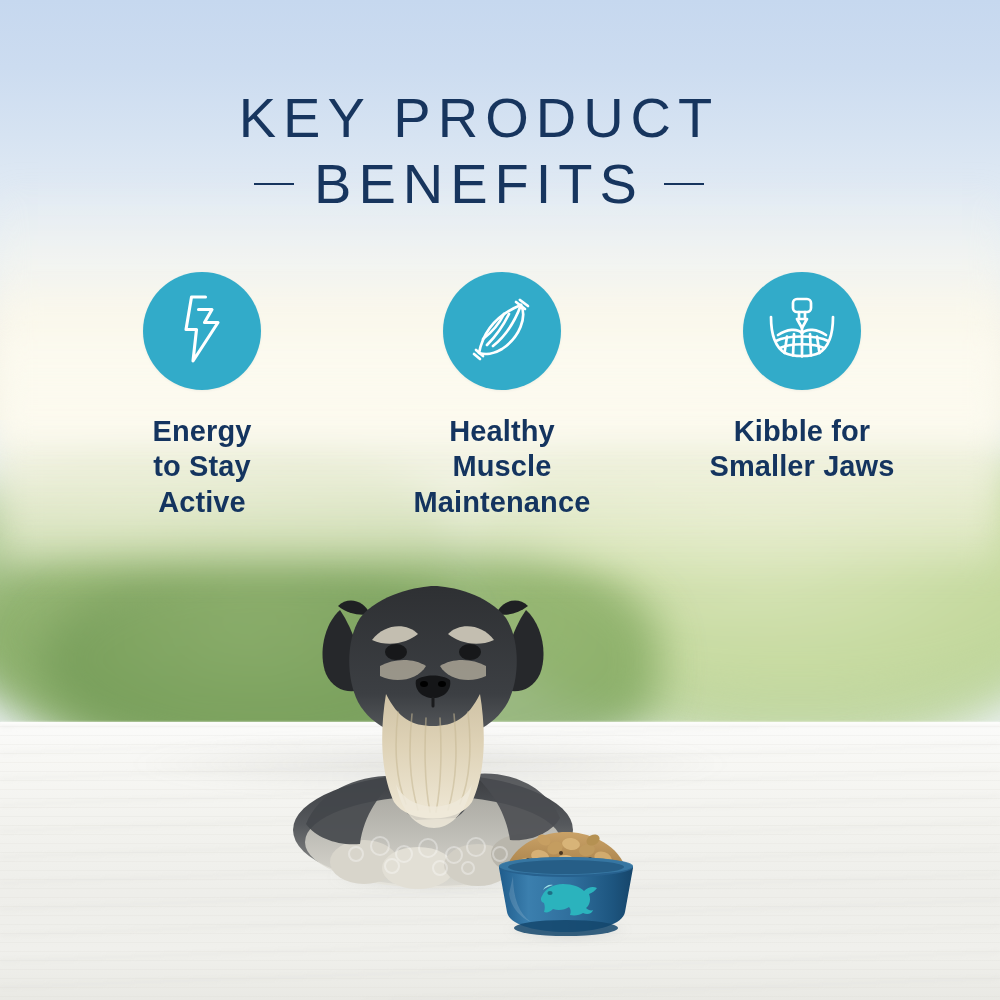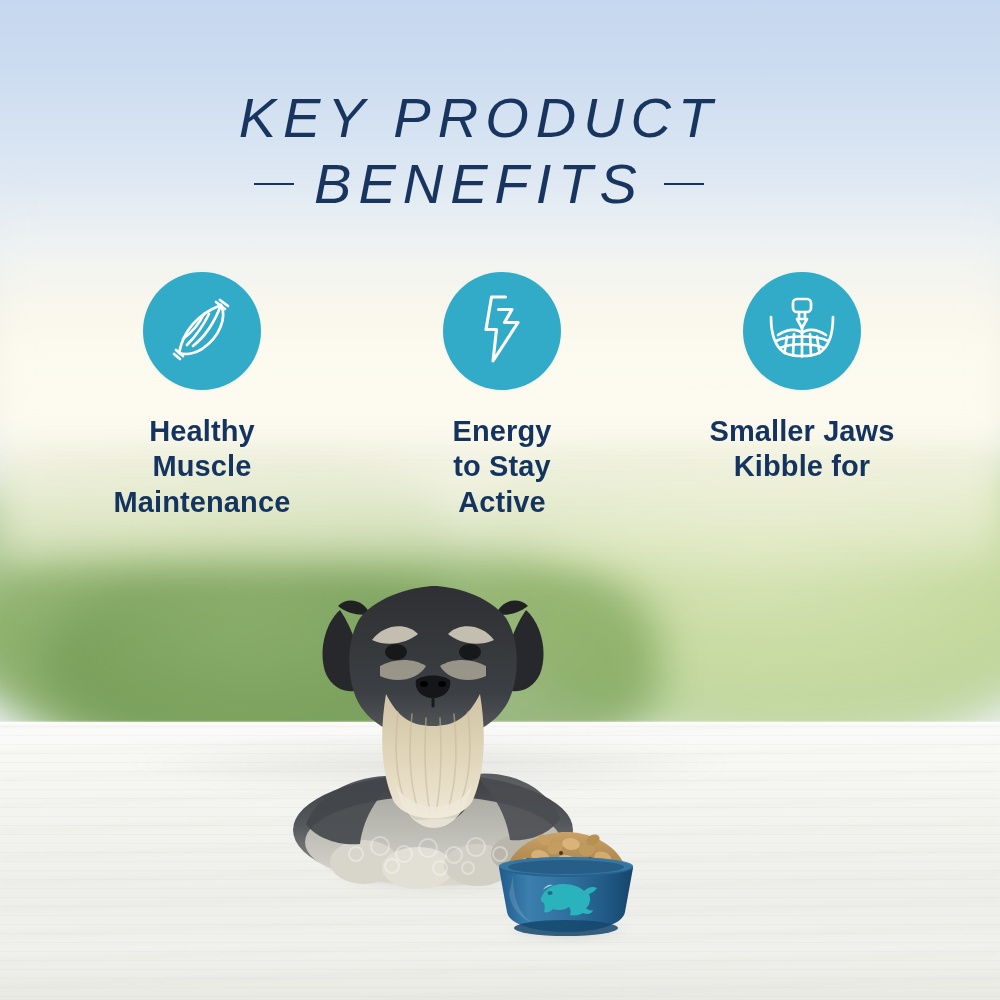--- a/index.html
+++ b/index.html
@@ -95,7 +95,6 @@
   .heading{
     position:absolute; left:0; top:88px; width:958px; text-align:center;
     color:#17355e;
-    font-style:italic;
   }
   .heading .line1{
     font-size:56px; letter-spacing:7px; font-weight:300; line-height:1.06;

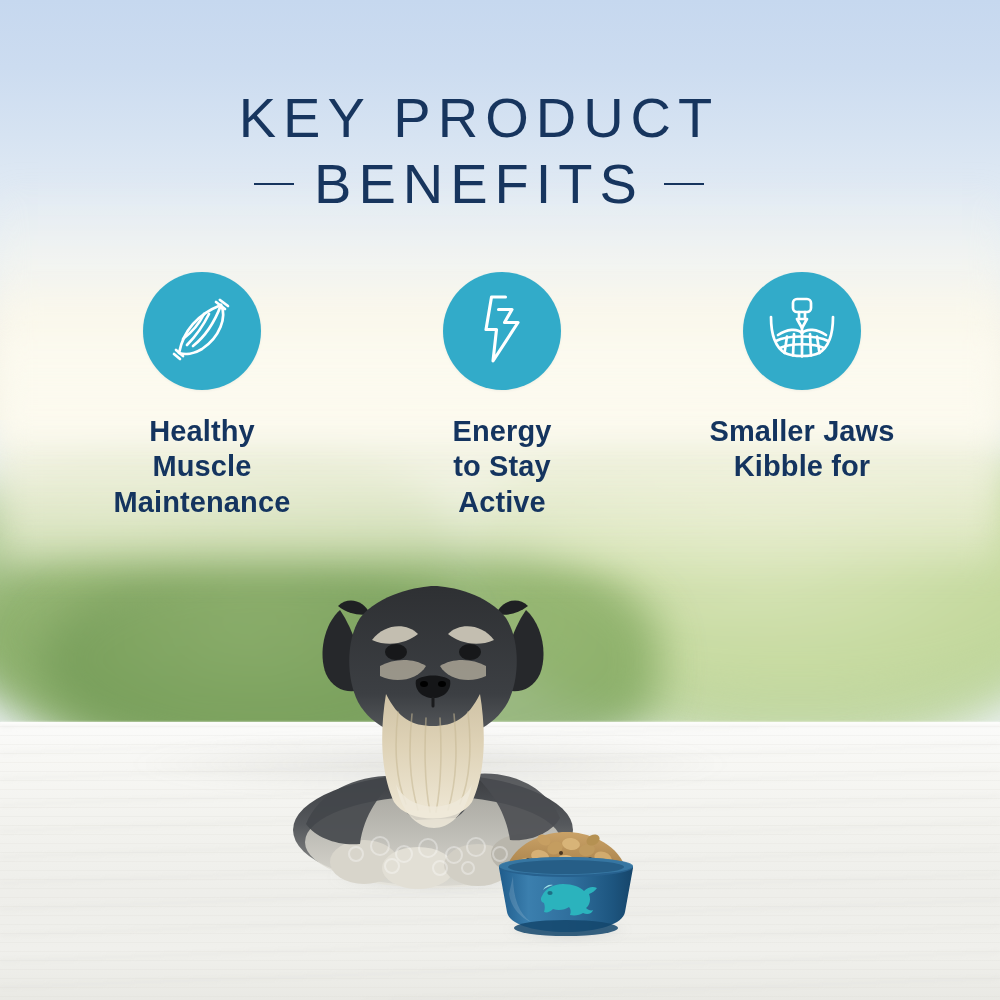--- a/index.html
+++ b/index.html
@@ -170,6 +170,21 @@
   </div>
 
   <div class="benefits">
+
+    <div class="benefit">
+      <div class="icon-circle">
+        <span>
+          <svg width="56" height="72" viewBox="0 0 56 72" fill="none">
+            <path d="M31.5 4 H17.5 L12 36.5 H22.5 L19 68 L44 29.5 H30.5 L38 16.5 H24.5" stroke="#ffffff" stroke-width="3.1" stroke-linejoin="round" stroke-linecap="round" fill="none"></path>
+          </svg>
+        </span>
+      </div>
+      <div class="benefit-label">
+        <div>Energy</div>
+        <div>to Stay</div>
+        <div>Active</div>
+      </div>
+    </div>
 
     <div class="benefit">
       <div class="icon-circle">
@@ -190,21 +205,6 @@
         <div>Healthy</div>
         <div>Muscle</div>
         <div>Maintenance</div>
-      </div>
-    </div>
-
-    <div class="benefit">
-      <div class="icon-circle">
-        <span>
-          <svg width="56" height="72" viewBox="0 0 56 72" fill="none">
-            <path d="M31.5 4 H17.5 L12 36.5 H22.5 L19 68 L44 29.5 H30.5 L38 16.5 H24.5" stroke="#ffffff" stroke-width="3.1" stroke-linejoin="round" stroke-linecap="round" fill="none"></path>
-          </svg>
-        </span>
-      </div>
-      <div class="benefit-label">
-        <div>Energy</div>
-        <div>to Stay</div>
-        <div>Active</div>
       </div>
     </div>
 

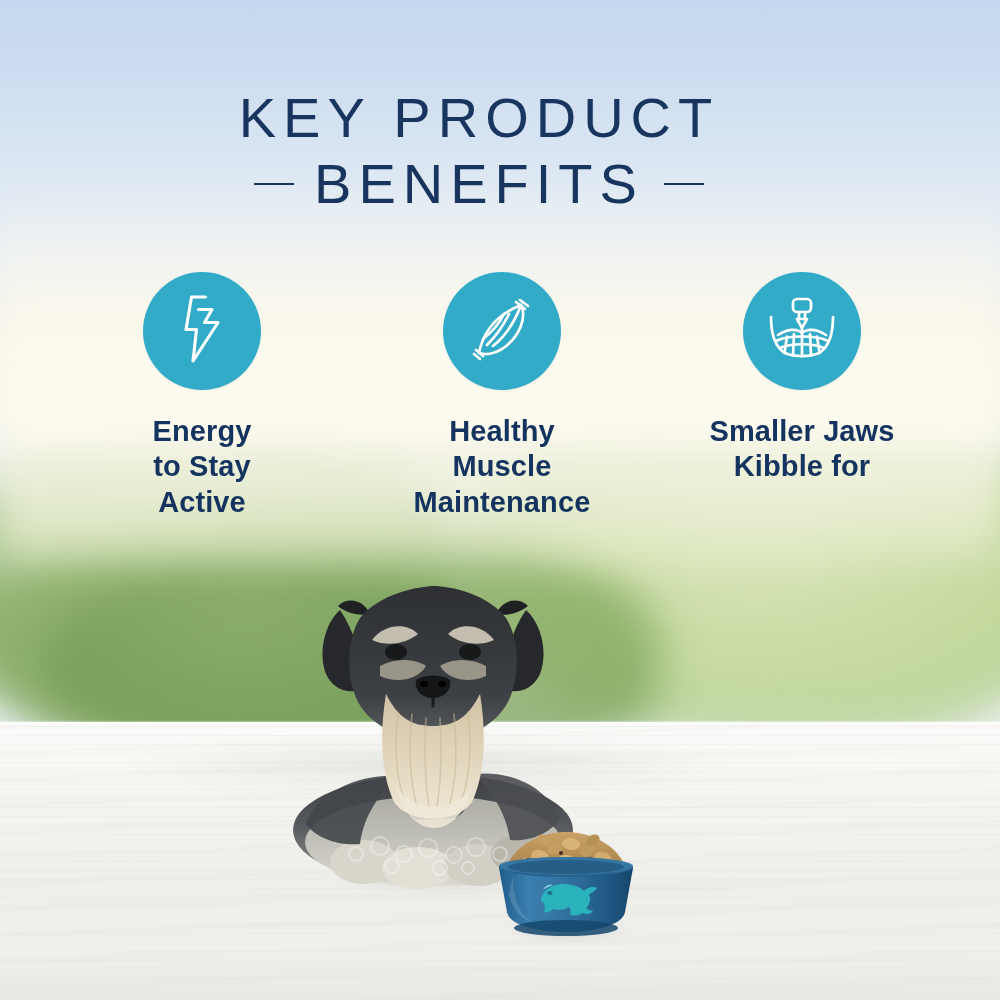--- a/index.html
+++ b/index.html
@@ -234,8 +234,8 @@
         </span>
       </div>
       <div class="benefit-label">
+        <div>Kibble for</div>
         <div>Smaller Jaws</div>
-        <div>Kibble for</div>
       </div>
     </div>
 

